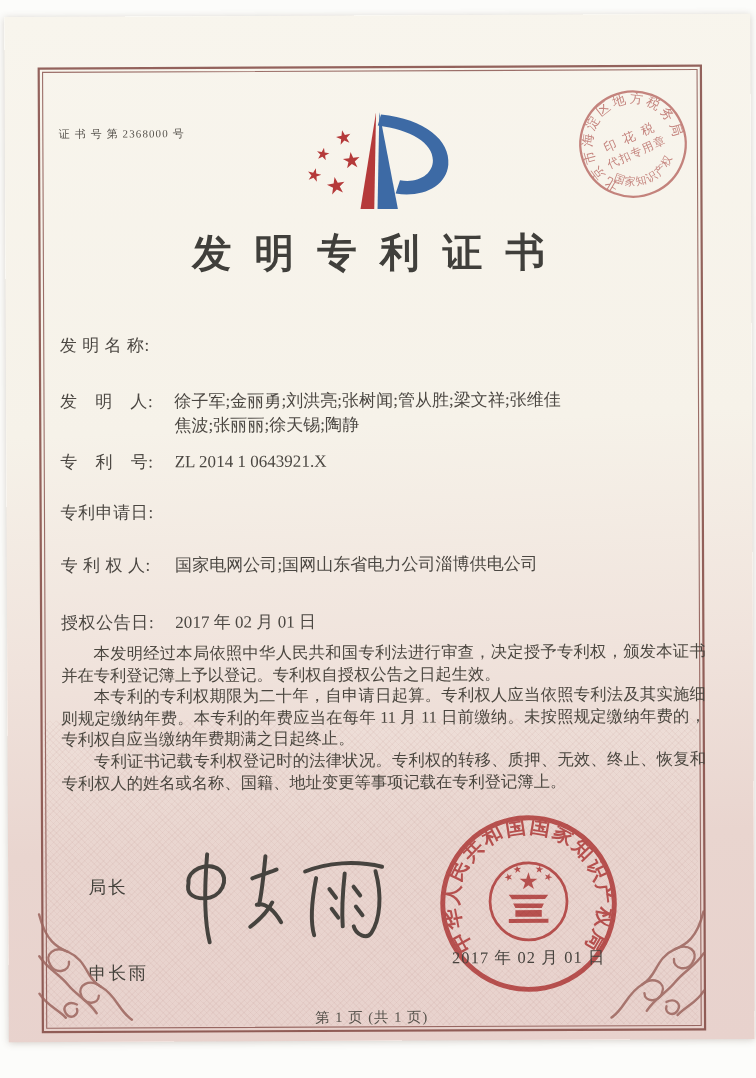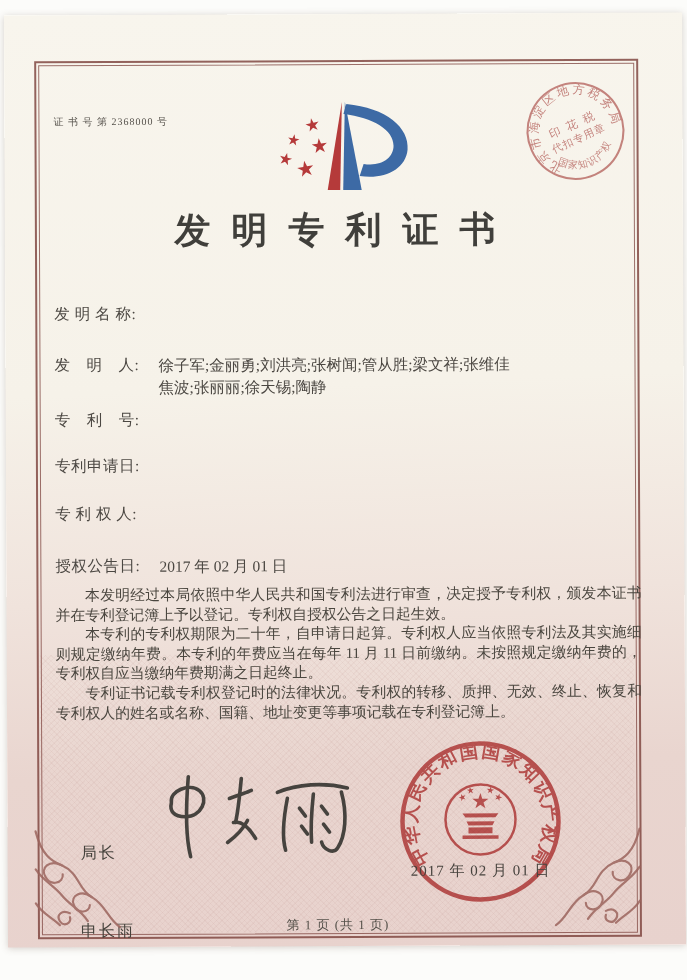--- a/index.html
+++ b/index.html
@@ -92,7 +92,7 @@
     <span class="flabel">发　明　人:</span><span class="fvalue"><div class="fline">徐子军;金丽勇;刘洪亮;张树闻;管从胜;梁文祥;张维佳</div><div class="fline">焦波;张丽丽;徐天锡;陶静</div></span>
   </div>
   <div class="field" style="top:395px">
-    <span class="flabel">专　利　号:</span>
+    <span class="flabel">专　利　号:</span><span class="fvalue"><div class="fline">ZL 2014 1 0643921.X</div></span>
   </div>
   <div class="field" style="top:441px">
     <span class="flabel">专利申请日:</span>

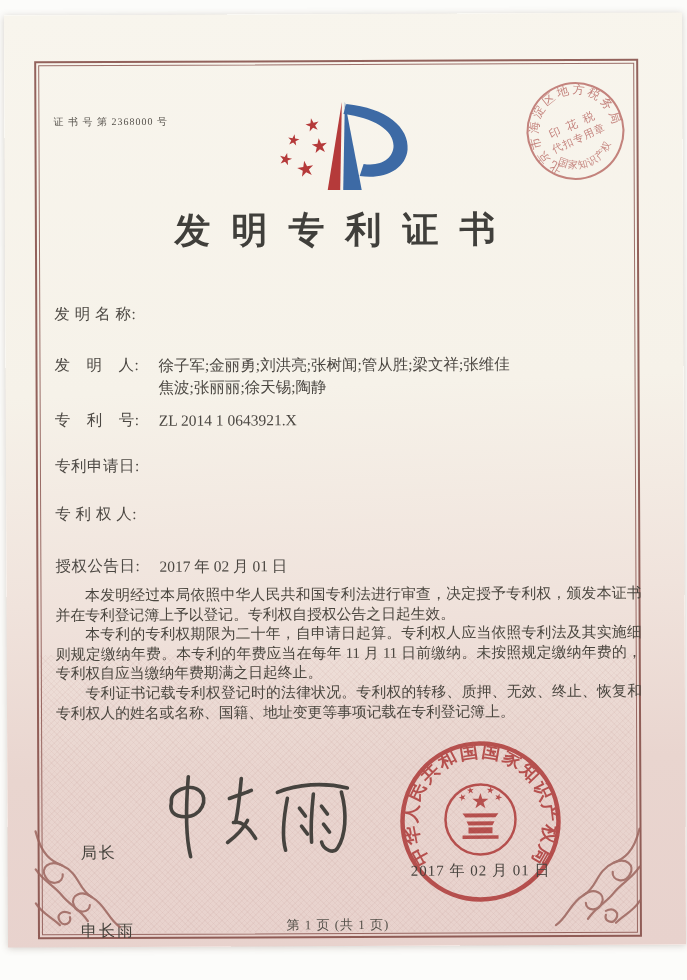--- a/index.html
+++ b/index.html
@@ -98,7 +98,7 @@
     <span class="flabel">专利申请日:</span>
   </div>
   <div class="field" style="top:489px">
-    <span class="flabel">专 利 权 人:</span><span class="fvalue"></span>
+    <span class="flabel">专 利 权 人:</span><span class="fvalue"><div class="fline">国家电网公司;国网山东省电力公司淄博供电公司</div></span>
   </div>
   <div class="field" style="top:541px">
     <span class="flabel">授权公告日:</span><span class="fvalue"><div class="fline">2017 年 02 月 01 日</div></span>

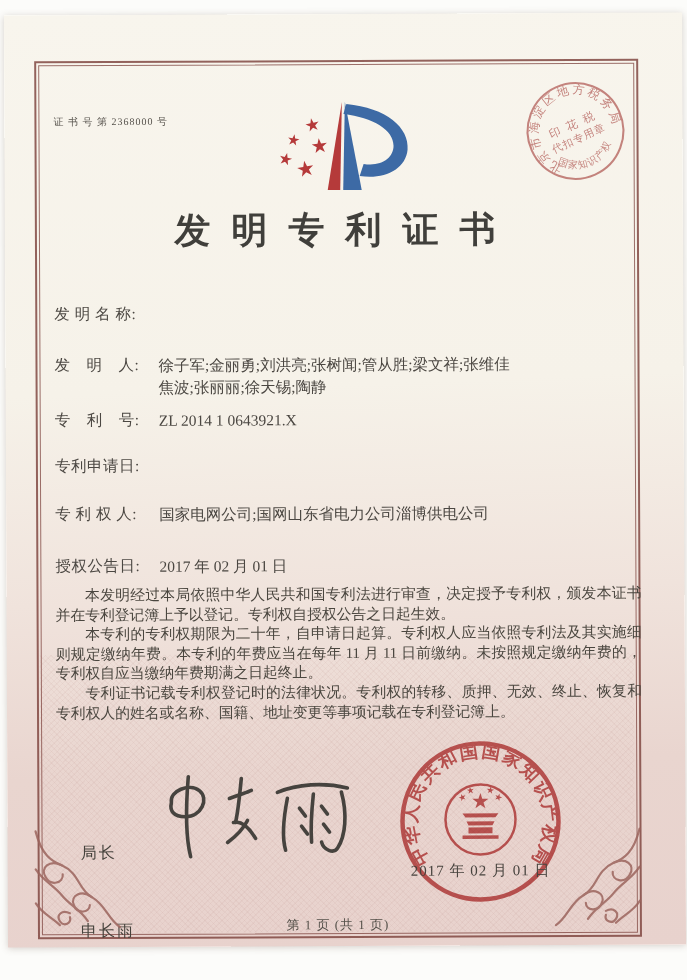--- a/index.html
+++ b/index.html
@@ -27,7 +27,7 @@
   .paras{position:absolute;left:49px;top:571px;width:586px;font-size:14.8px;
     line-height:19.6px;color:#4a463f;text-align:justify;}
   .paras p{margin:0;text-indent:2em;}
-  .signer{position:absolute;left:73px;font-size:16px;color:#45423c;letter-spacing:2px;margin-top:46px;}
+  .signer{position:absolute;left:73px;font-size:16px;color:#45423c;letter-spacing:2px;}
   .signature{position:absolute;left:148px;top:750px;width:210px;height:105px;}
   .big-seal{position:absolute;left:391px;top:726px;width:164px;height:164px;
     opacity:.88;mix-blend-mode:multiply;}

